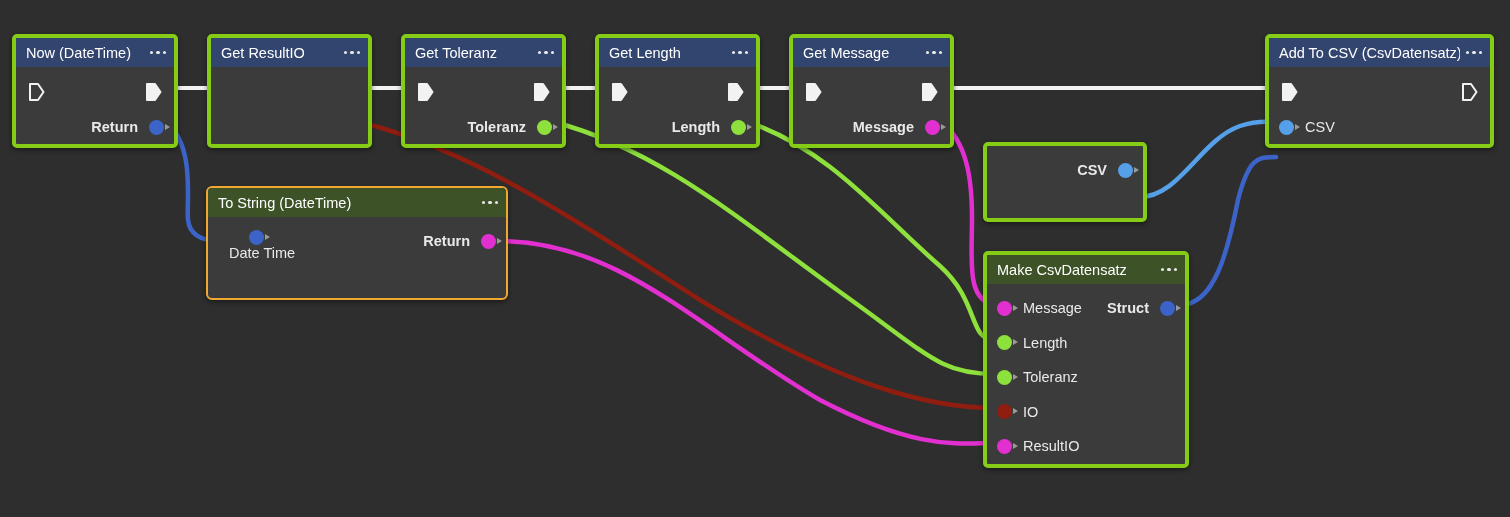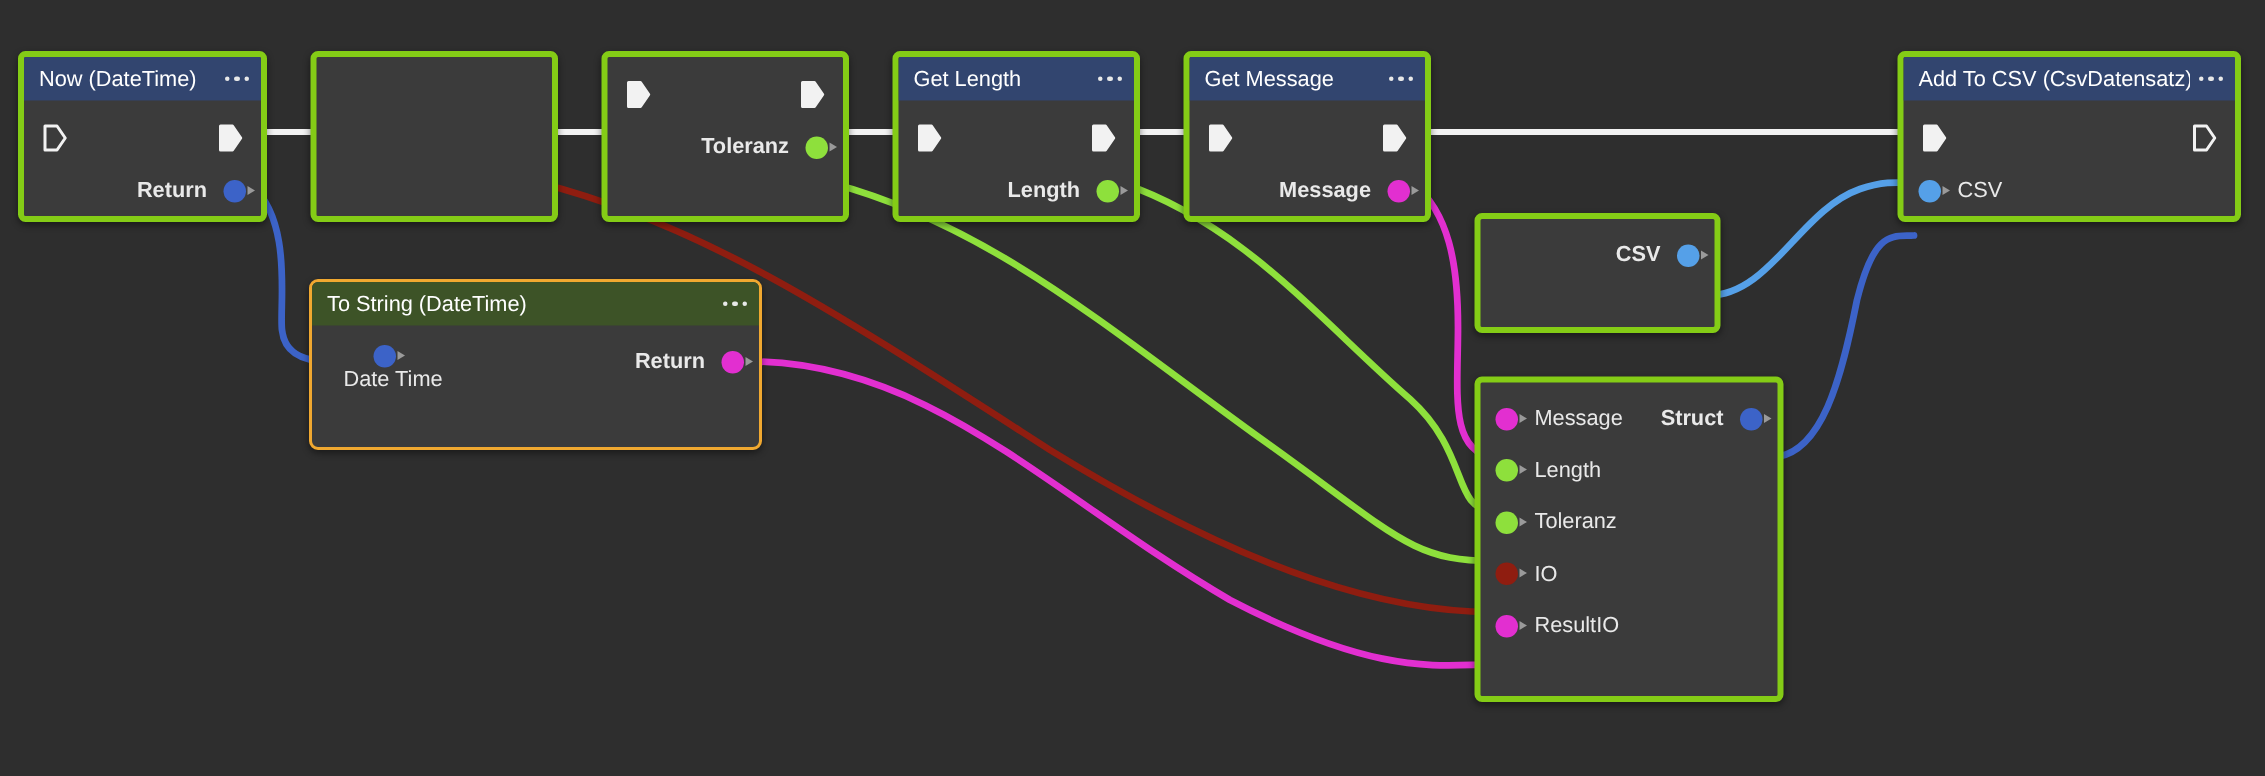--- a/index.html
+++ b/index.html
@@ -133,6 +133,14 @@
         </div>
       </div>
       <div class="node" style="left: 207px; top: 34px; width: 165px; height: 114px;">
+        <div class="nhead blue">
+          <span class="ntitle">Get ResultIO</span>
+          <span class="dots">
+            <i></i>
+            <i></i>
+            <i></i>
+          </span>
+        </div>
       </div>
       <div class="node" style="left: 401px; top: 34px; width: 165px; height: 114px;">
         <div class="nbody" style="height: 85px;">

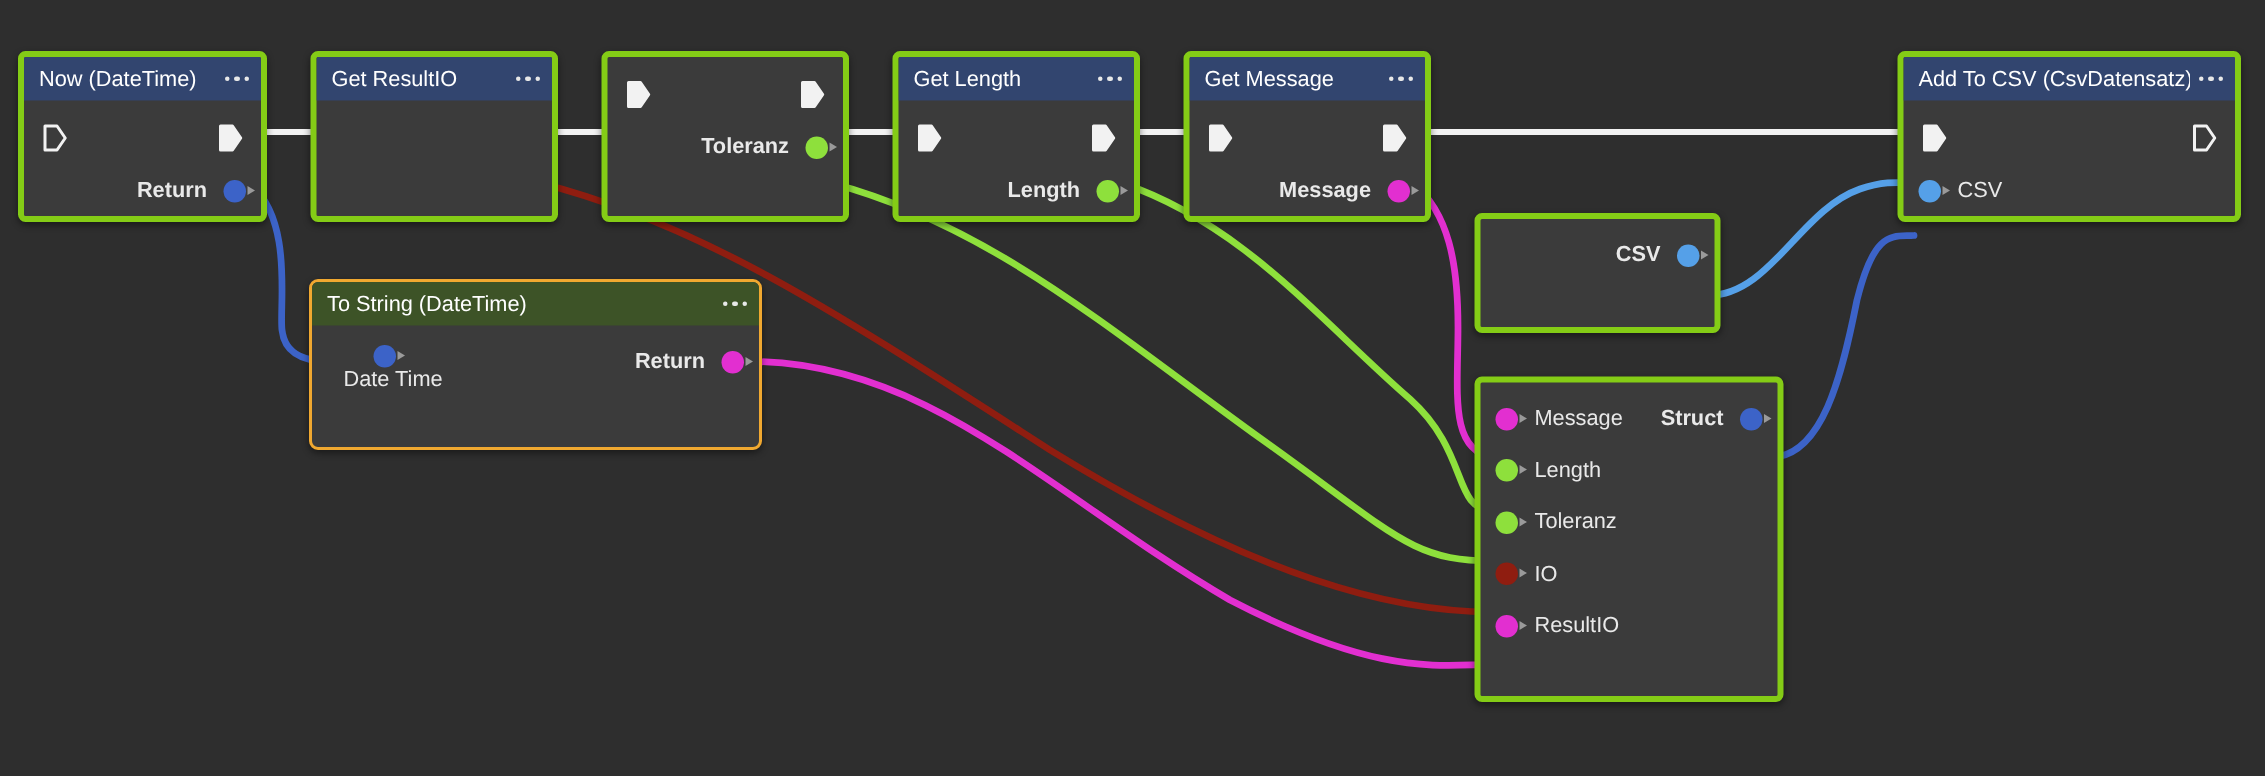--- a/index.html
+++ b/index.html
@@ -143,6 +143,14 @@
         </div>
       </div>
       <div class="node" style="left: 401px; top: 34px; width: 165px; height: 114px;">
+        <div class="nhead blue">
+          <span class="ntitle">Get Toleranz</span>
+          <span class="dots">
+            <i></i>
+            <i></i>
+            <i></i>
+          </span>
+        </div>
         <div class="nbody" style="height: 85px;">
           <div class="exec" style="left: 12px; top: 15px;">
             <svg width="17" height="20" viewBox="0 0 17 20">

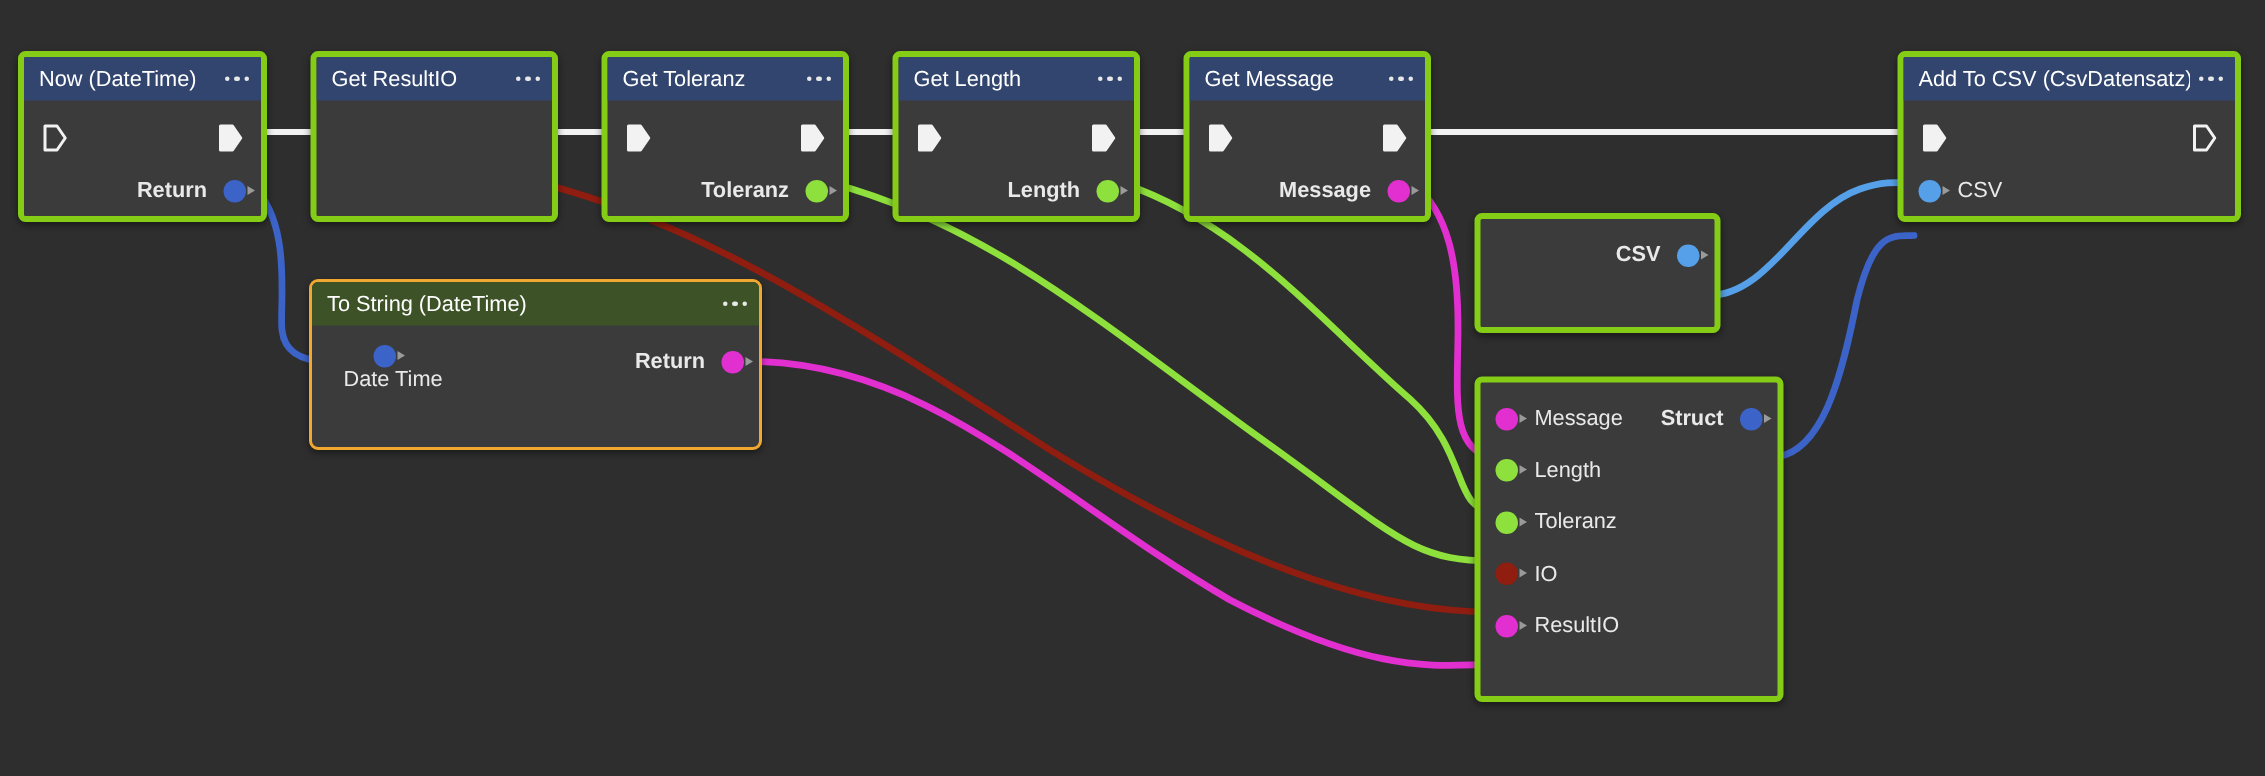--- a/index.html
+++ b/index.html
@@ -261,6 +261,14 @@
         </div>
       </div>
       <div class="node" style="left: 983px; top: 251px; width: 206px; height: 217px;">
+        <div class="nhead green">
+          <span class="ntitle">Make CsvDatensatz</span>
+          <span class="dots">
+            <i></i>
+            <i></i>
+            <i></i>
+          </span>
+        </div>
         <div class="nbody" style="height: 188px;">
           <div class="row in" style="top: 13px;">
             <div class="pin" style="background: rgb(226, 47, 208); color: rgb(226, 47, 208);">

